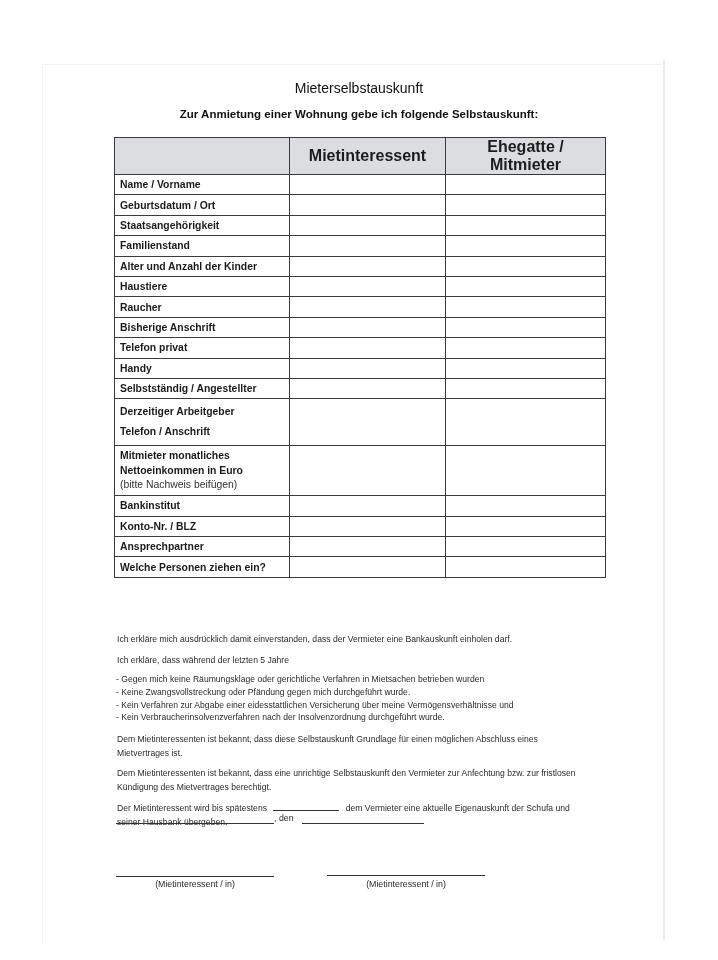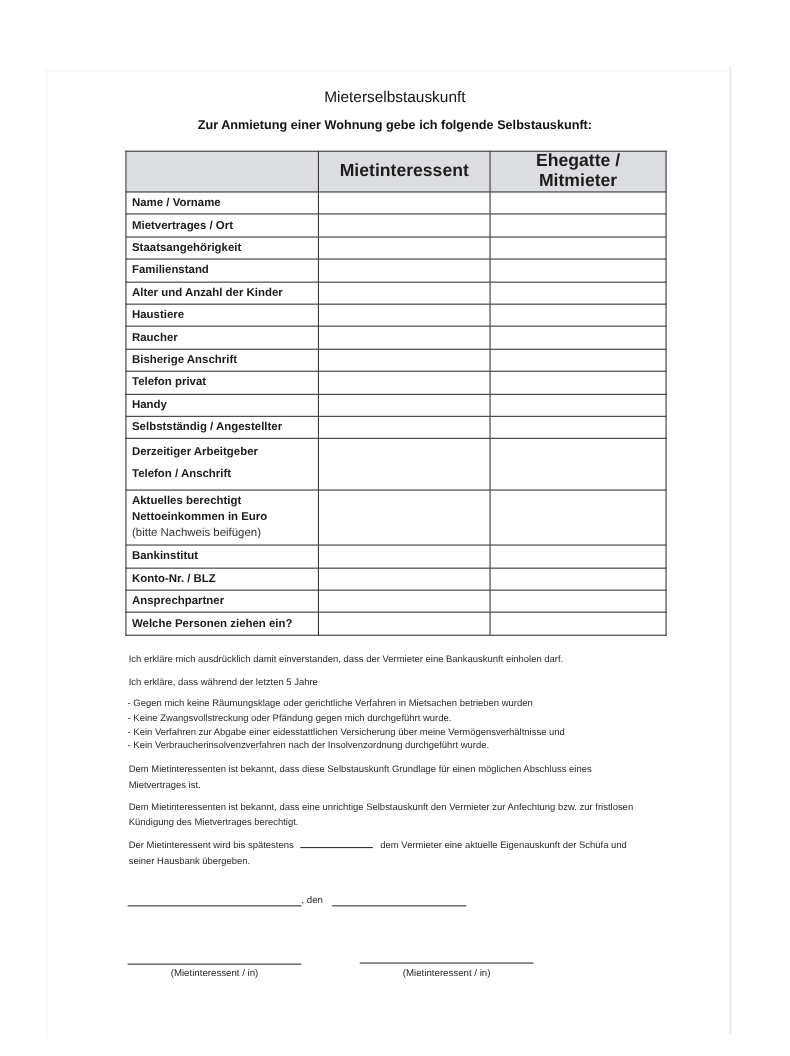--- a/index.html
+++ b/index.html
@@ -151,7 +151,7 @@
       <td></td>
     </tr>
     <tr>
-      <td class="label">Mietvertrages / Ort</td>
+      <td class="label">Geburtsdatum / Ort</td>
       <td></td>
       <td></td>
     </tr>

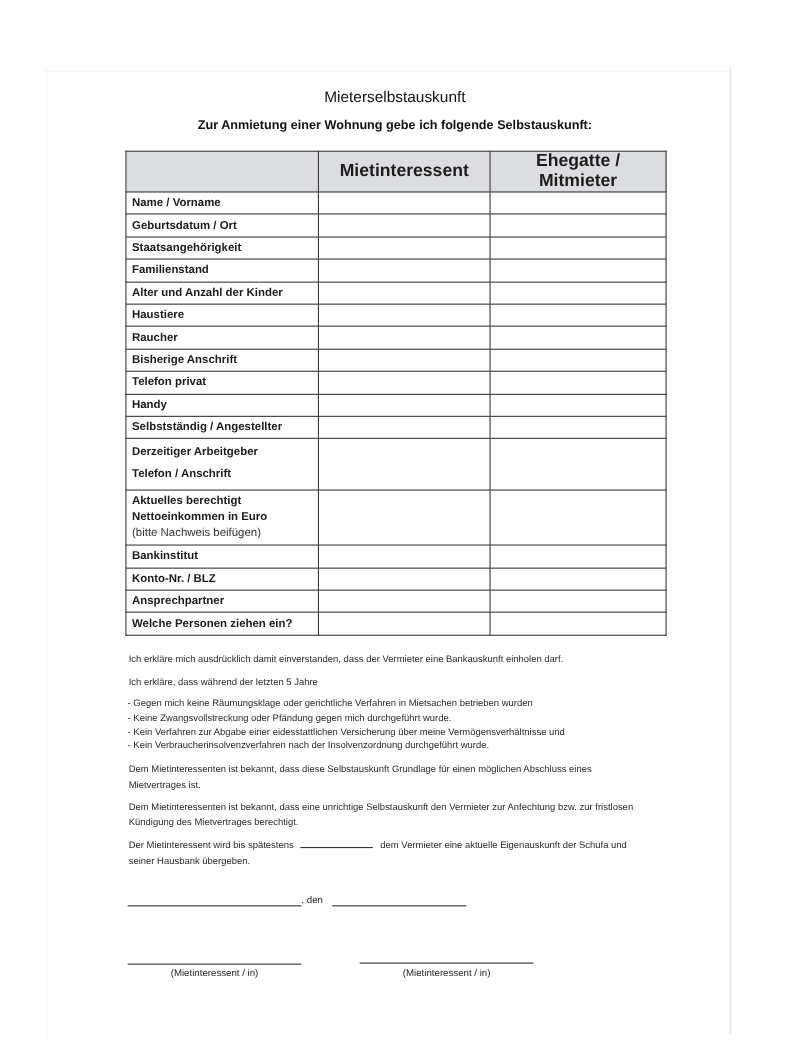--- a/index.html
+++ b/index.html
@@ -210,7 +210,7 @@
     </tr>
     <tr class="income">
       <td class="label">
-        <span class="line">Aktuelles berechtigt</span>
+        <span class="line">Mitmieter monatliches</span>
         <span class="line">Nettoeinkommen in Euro</span>
         <span class="line note">(bitte Nachweis beifügen)</span>
       </td>

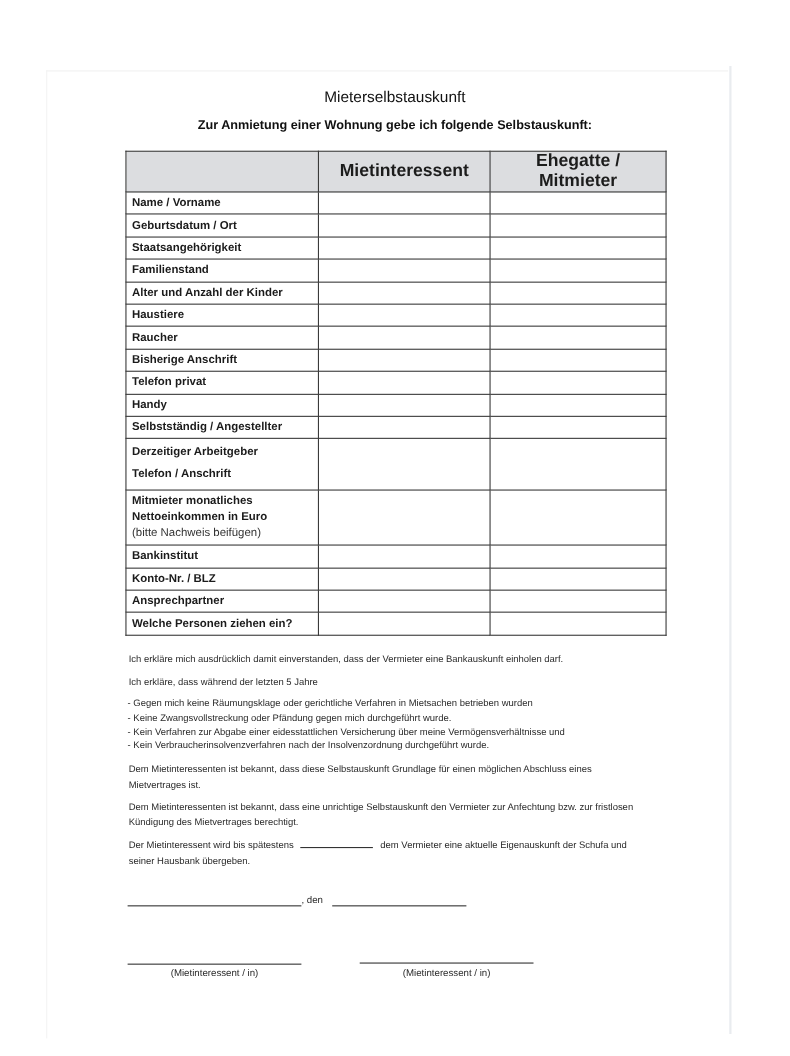--- a/index.html
+++ b/index.html
@@ -94,6 +94,7 @@
       font-size: 8.6px;
       color: #2a2a2a;
       line-height: 13.5px;
+      margin-top: 40px;
     }
     .bullets { list-style: none; margin: 0; padding: 0; }
     .bullets li { line-height: 12.8px; }

